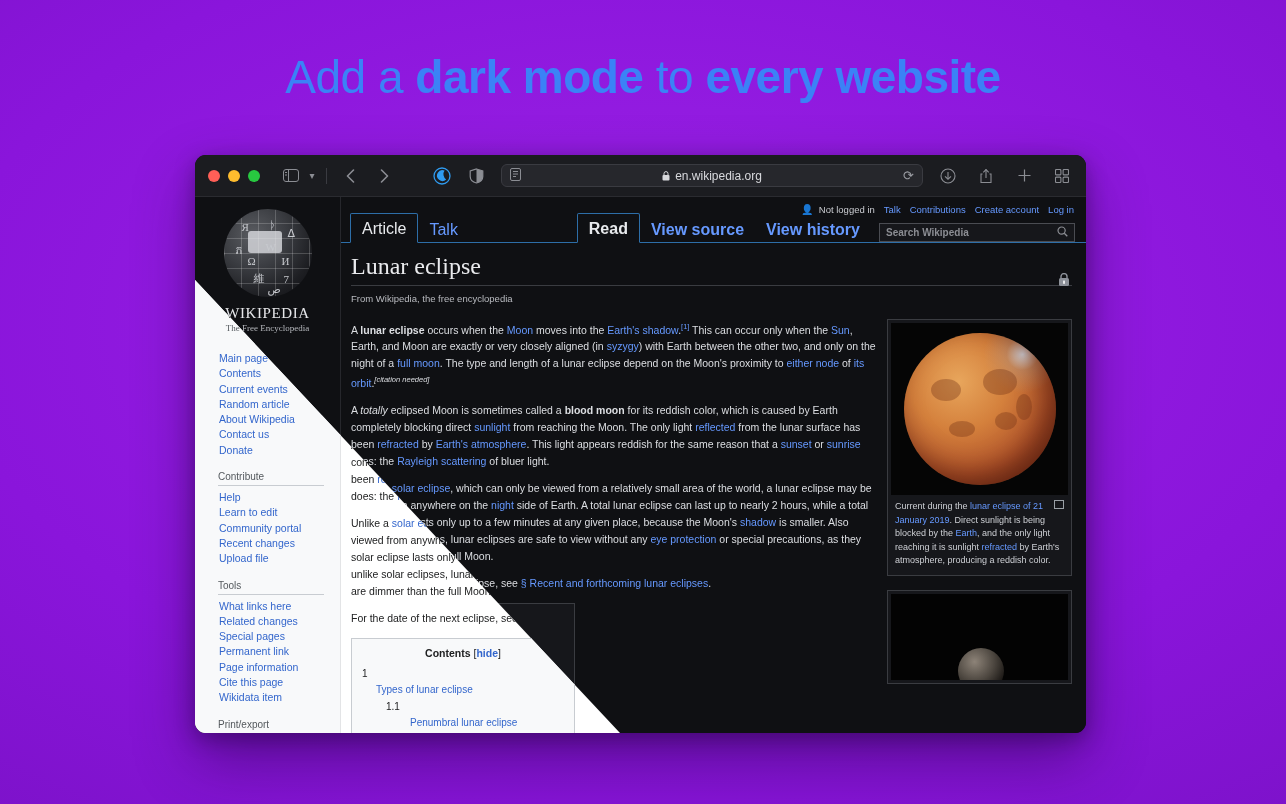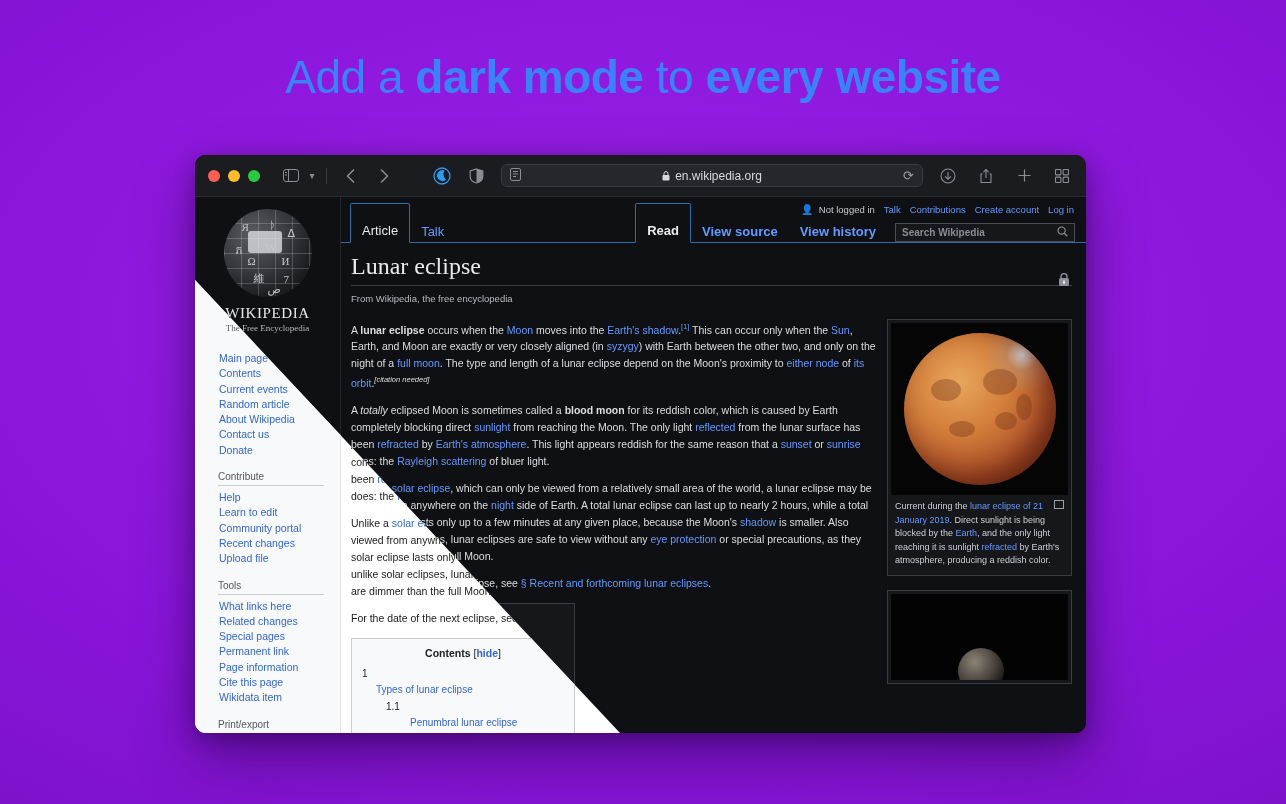--- a/index.html
+++ b/index.html
@@ -145,7 +145,7 @@
   }
   .light .tabsrow:after { background: #a7d7f9; }
   .tab {
-    font-size: 13px; padding: 19px 11px 4px; position: relative; z-index: 1; text-decoration: none;
+    font-size: 16px; padding: 6px 11px 4px; position: relative; z-index: 1; text-decoration: none;
   }
   .dark .tab { color: #6699ff; }
   .light .tab { color: #3366cc; }

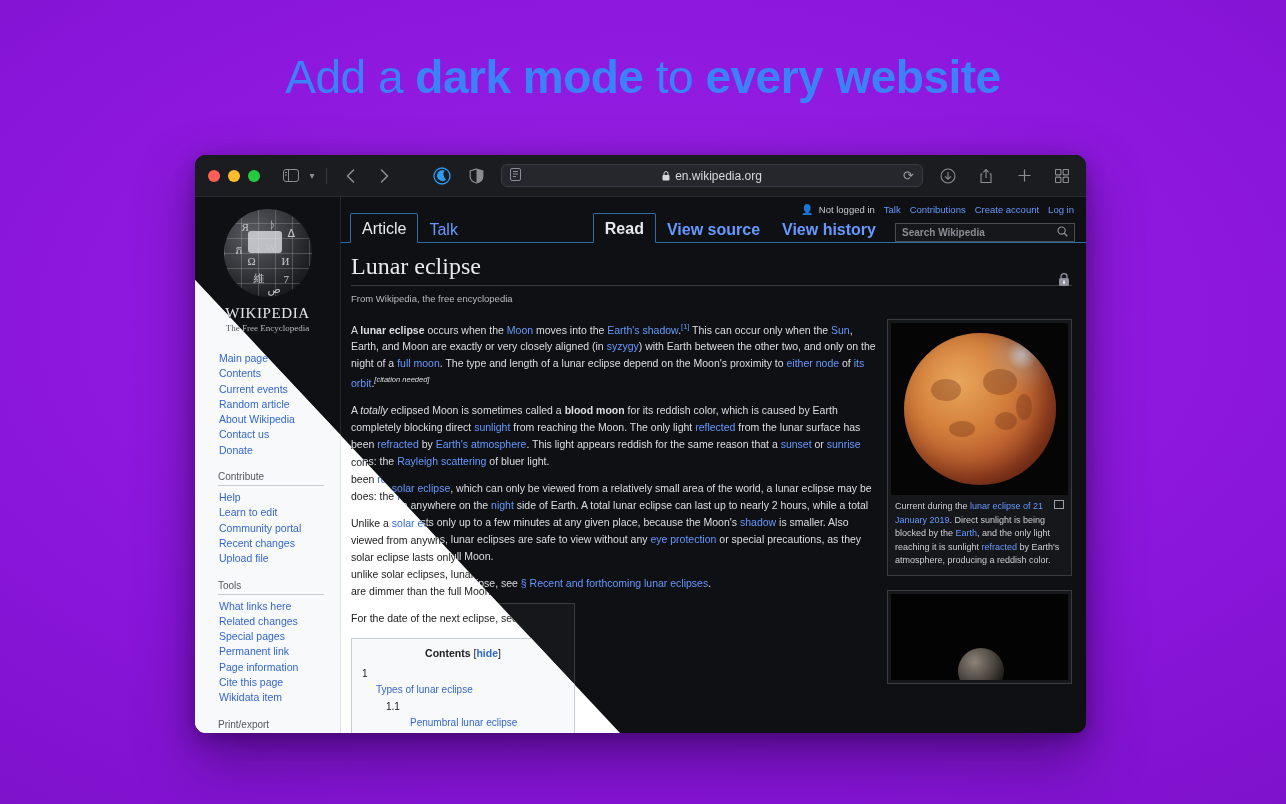--- a/index.html
+++ b/index.html
@@ -154,7 +154,7 @@
   .light .tab.sel { color: #222; background: #fff; border-color:#a7d7f9; }
   .tabs-right { margin-left: auto; display: flex; align-items: flex-end; padding-right: 11px; gap: 0; font-weight: bold; }
   .searchbox {
-    width: 180px; height: 19px; margin-left: 8px; margin-bottom: 1px;
+    width: 196px; height: 19px; margin-left: 8px; margin-bottom: 1px;
     display: flex; align-items: center; padding: 0 6px; font-size: 10px; position: relative;
   }
   .dark .searchbox { background: #16171b; border: 1px solid #4a4c52; color: #8b8d93; }

